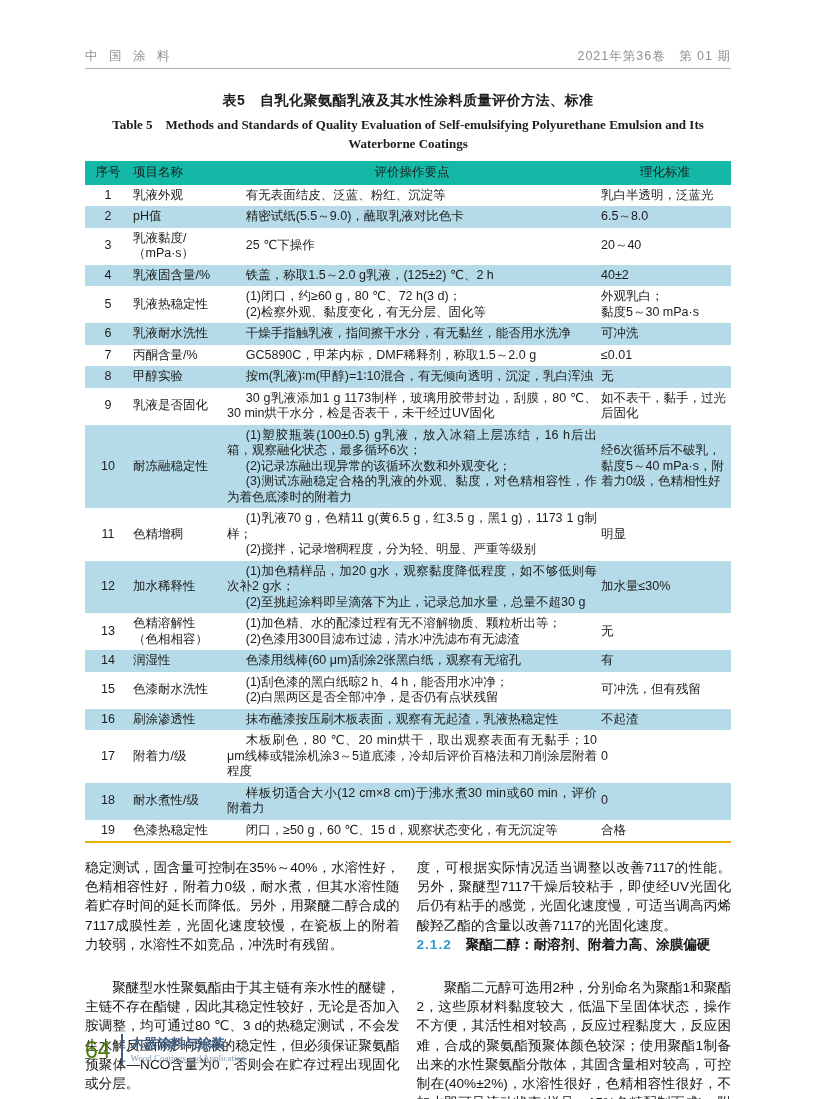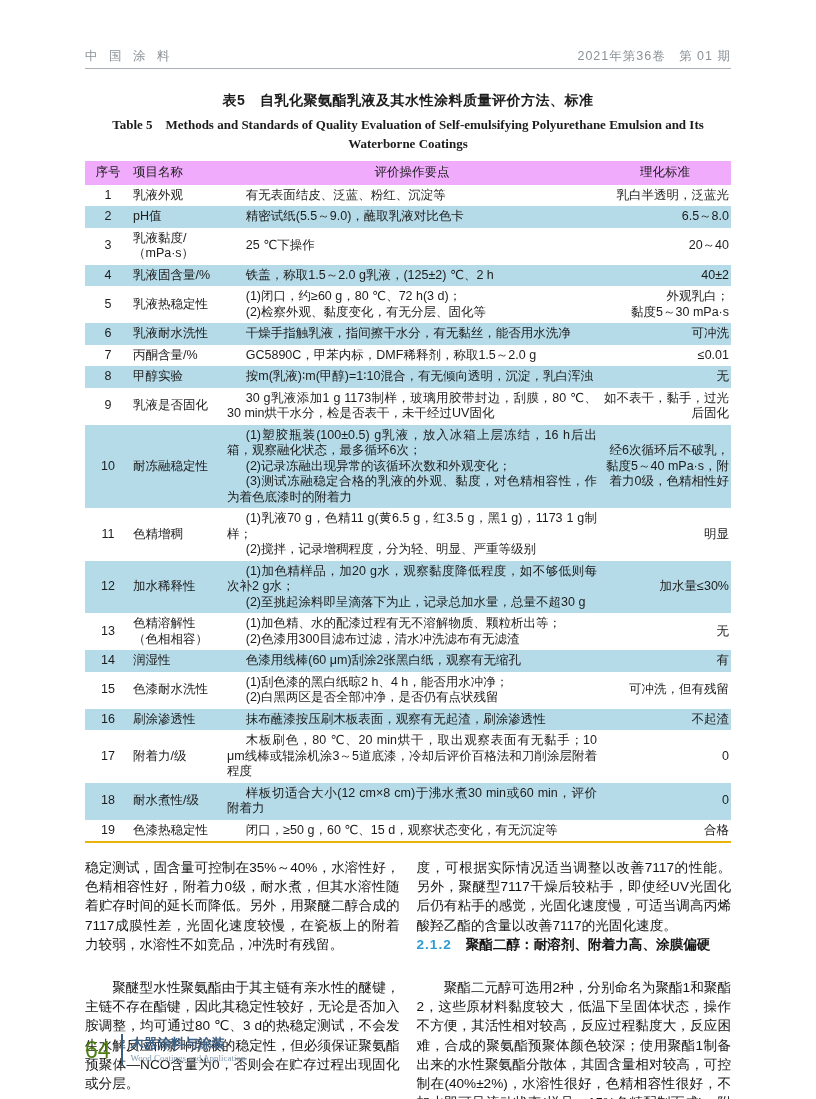--- a/index.html
+++ b/index.html
@@ -34,7 +34,7 @@
   table.eval { width:100%; border-collapse:collapse; margin-top:8px;
     font-size:12.5px; line-height:15.5px; }
   table.eval th {
-    background:#f0abfc; font-weight:normal; font-size:12.5px;
+    background:#14b8a6; font-weight:normal; font-size:12.5px;
     padding:4px 2px; text-align:center;
   }
   table.eval th.h-name, table.eval td.name { text-align:left; }

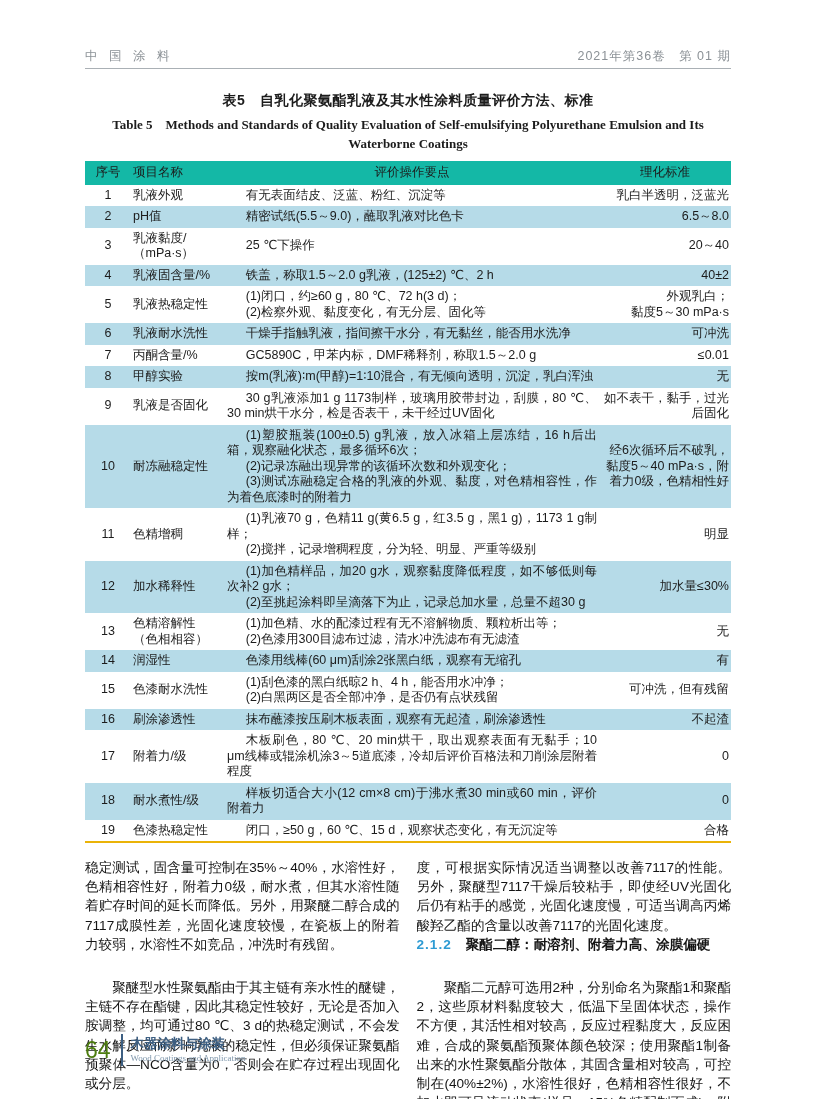--- a/index.html
+++ b/index.html
@@ -44,7 +44,7 @@
   td.name { width:94px; white-space:pre-line; }
   td.points { padding-left:6px; padding-right:10px; }
   td.points .pt { text-indent:1.5em; text-align:justify; }
-  td.std { width:132px; text-align:right; white-space:pre-line; }
+  td.std { width:132px; text-align:left; white-space:pre-line; }
   table.eval tbody tr:last-child td { border-bottom:2px solid #eab308; }
 
   

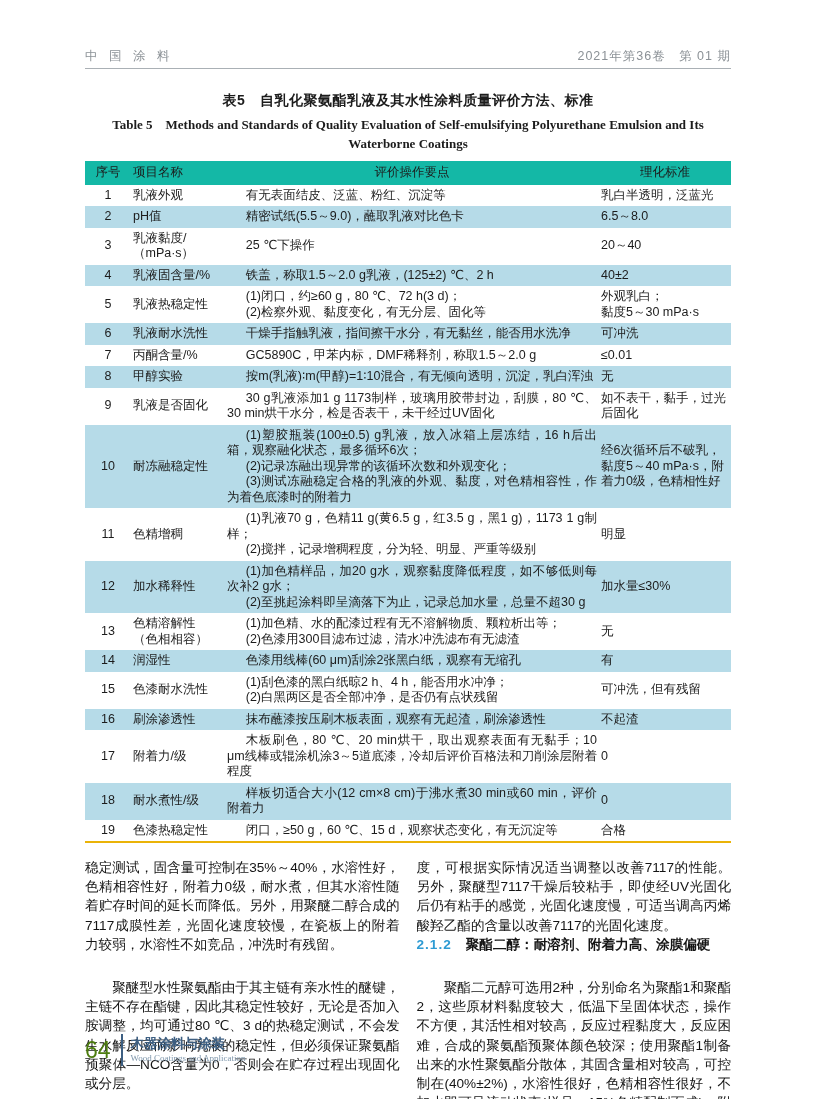--- a/index.html
+++ b/index.html
@@ -226,7 +226,7 @@
             <td class="no">16</td>
             <td class="name">刷涂渗透性</td>
             <td class="points">
-              <div class="pt">抹布蘸漆按压刷木板表面，观察有无起渣，刷涂渗透性</div>
+              <div class="pt">抹布蘸漆按压刷木板表面，观察有无起渣，乳液热稳定性</div>
             </td>
             <td class="std">不起渣</td>
           </tr>

